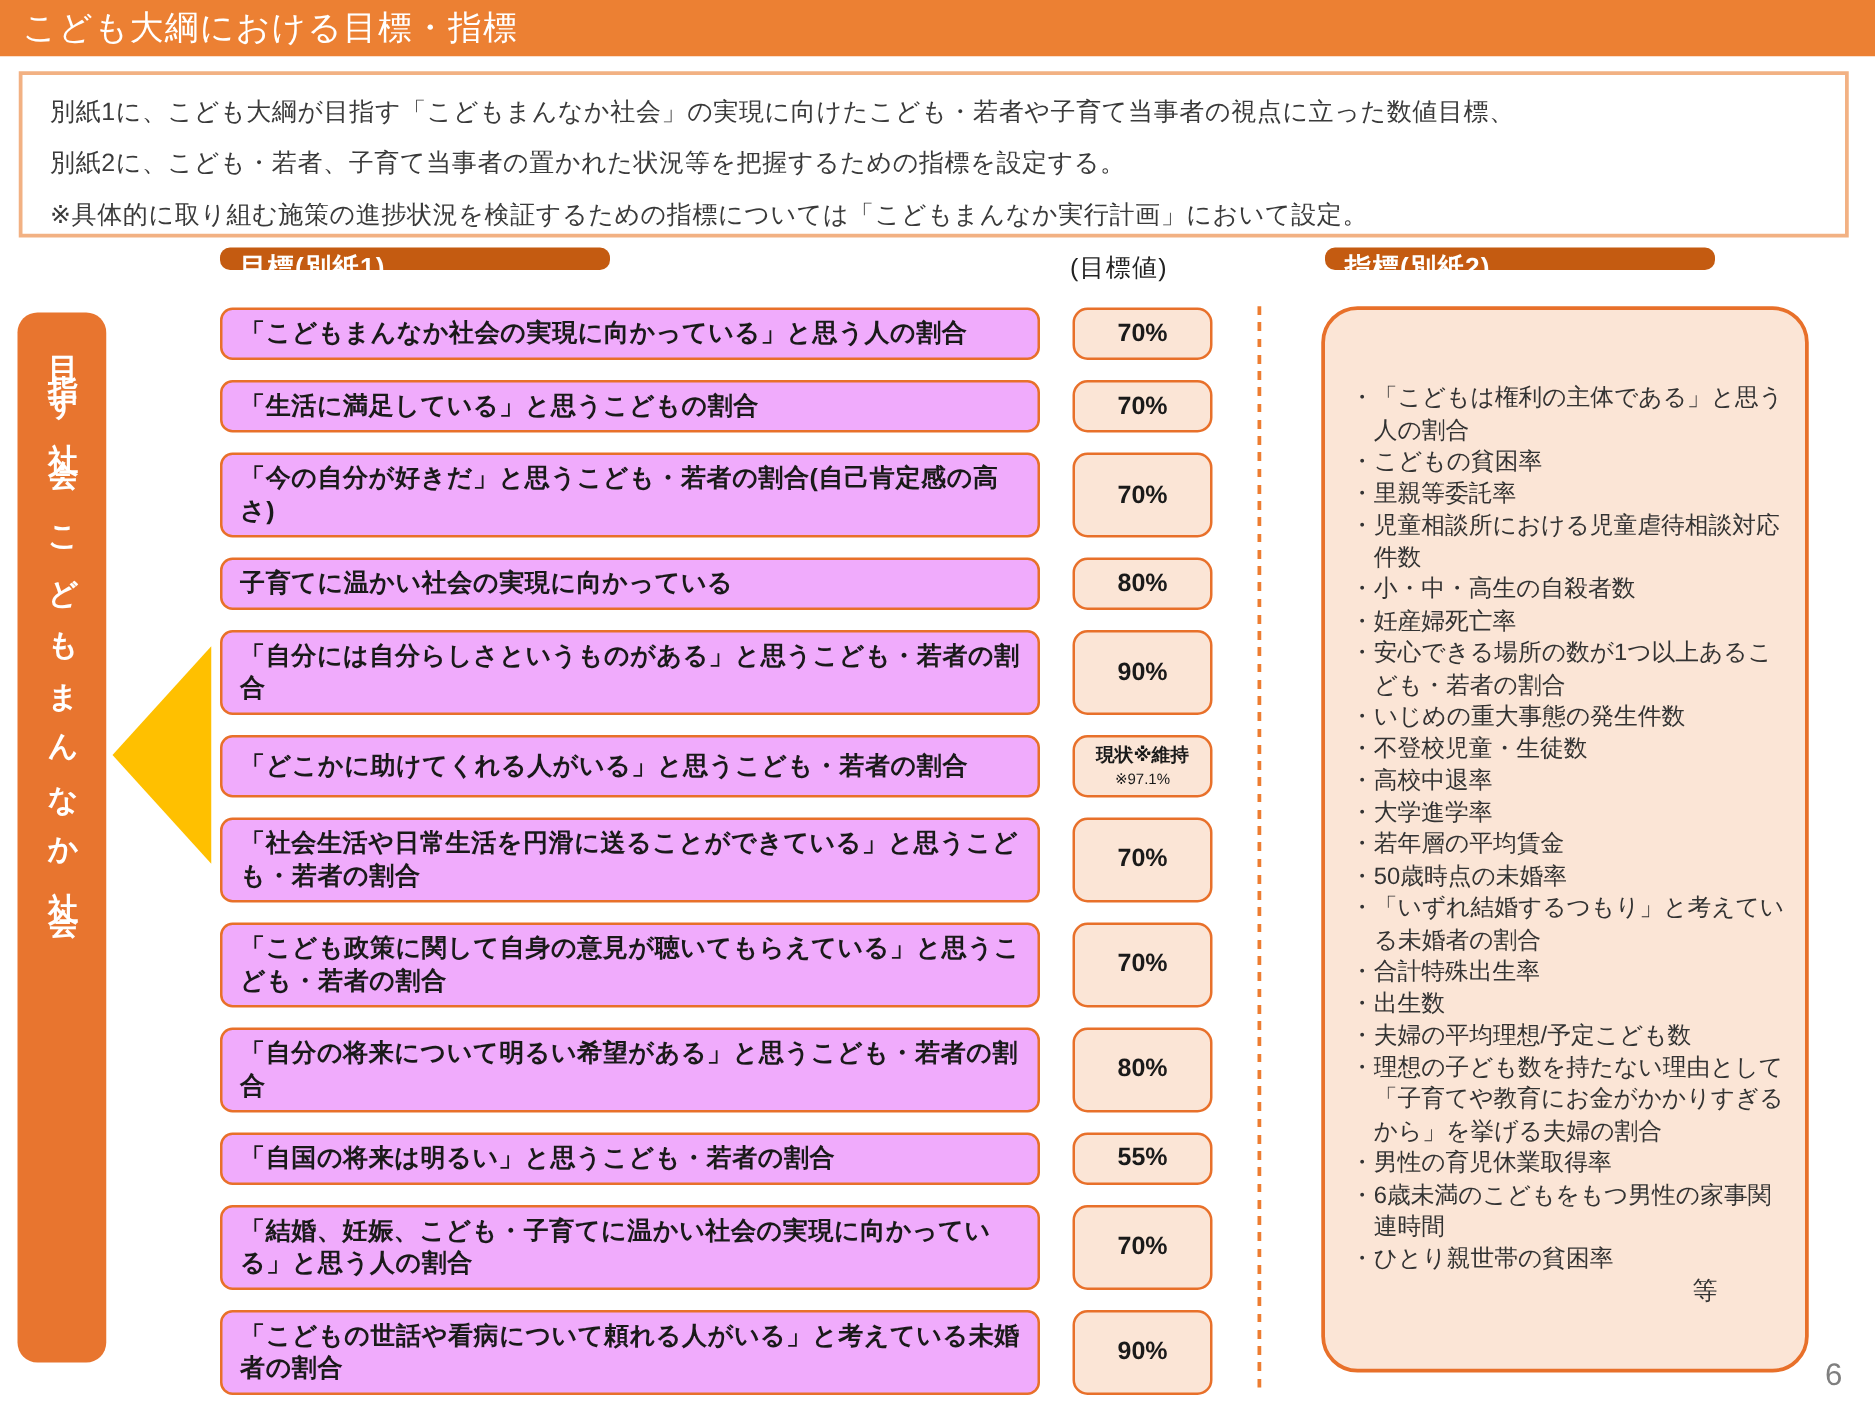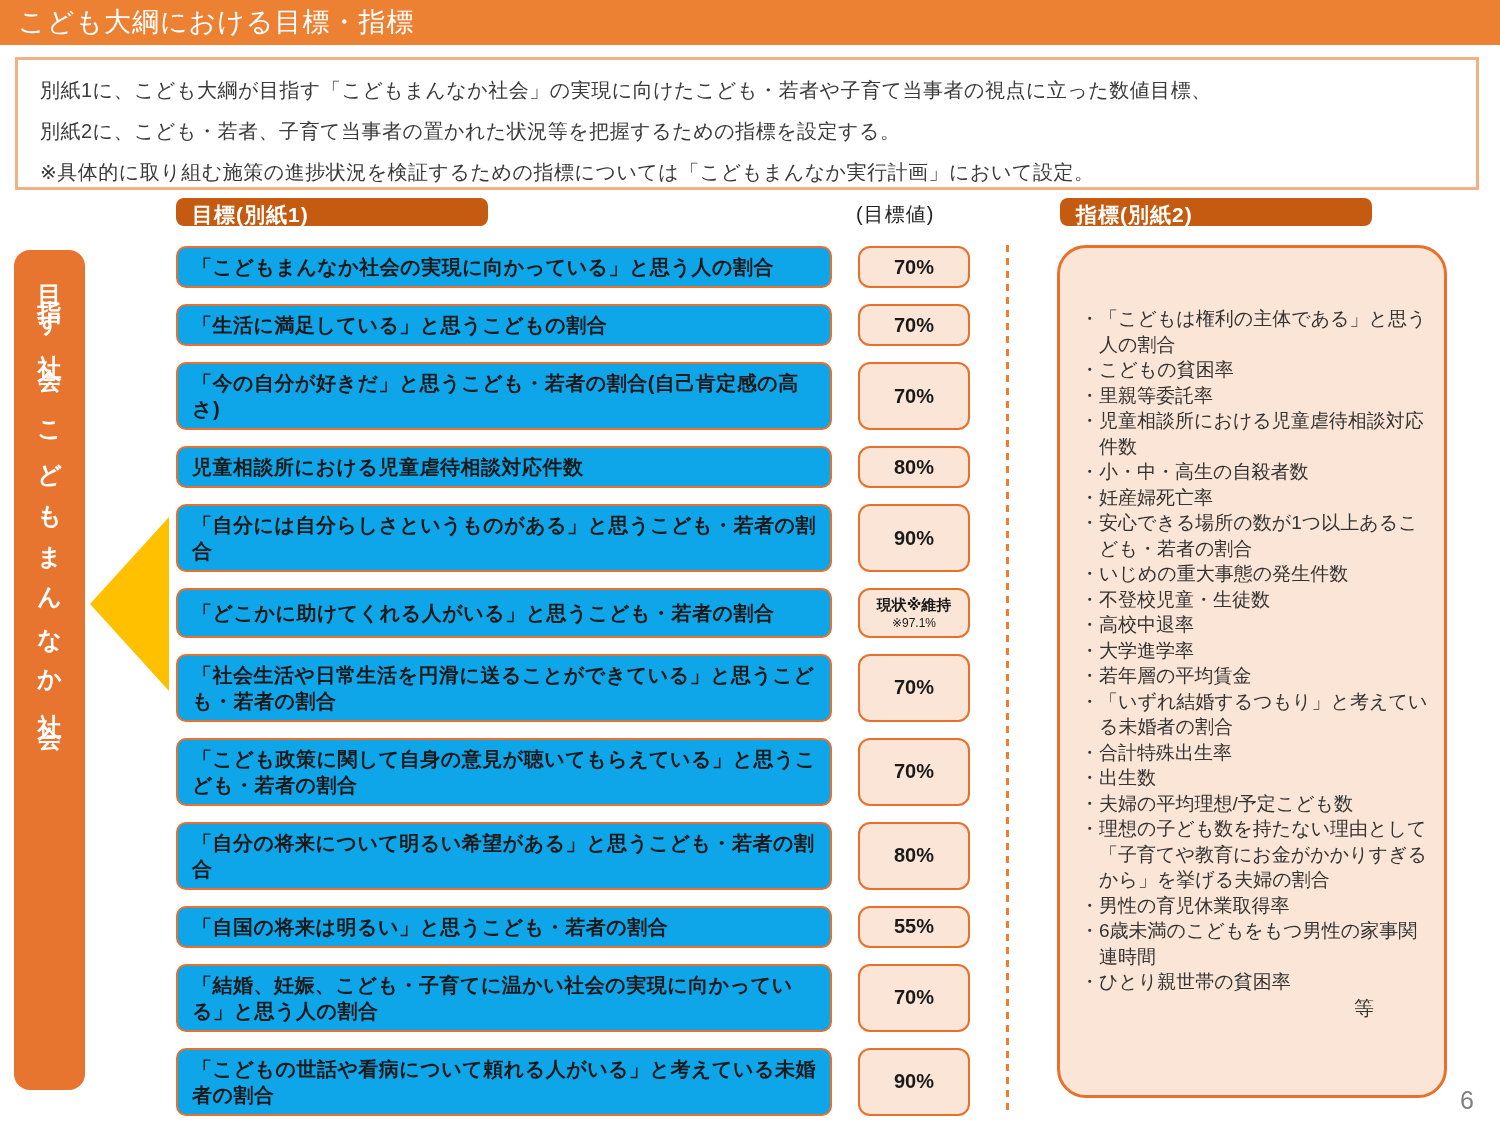--- a/index.html
+++ b/index.html
@@ -35,7 +35,7 @@
 
   
   .chip {
-    position: absolute; height: 28px; width: 312px; top: 198px;
+    position: absolute; height: 18px; width: 312px; top: 198px;
     background: #C45B11; border-radius: 8px;
     color: #ffffff; font-weight: bold; font-size: 21px;
     line-height: 33px; padding-left: 16px; letter-spacing: 1px;

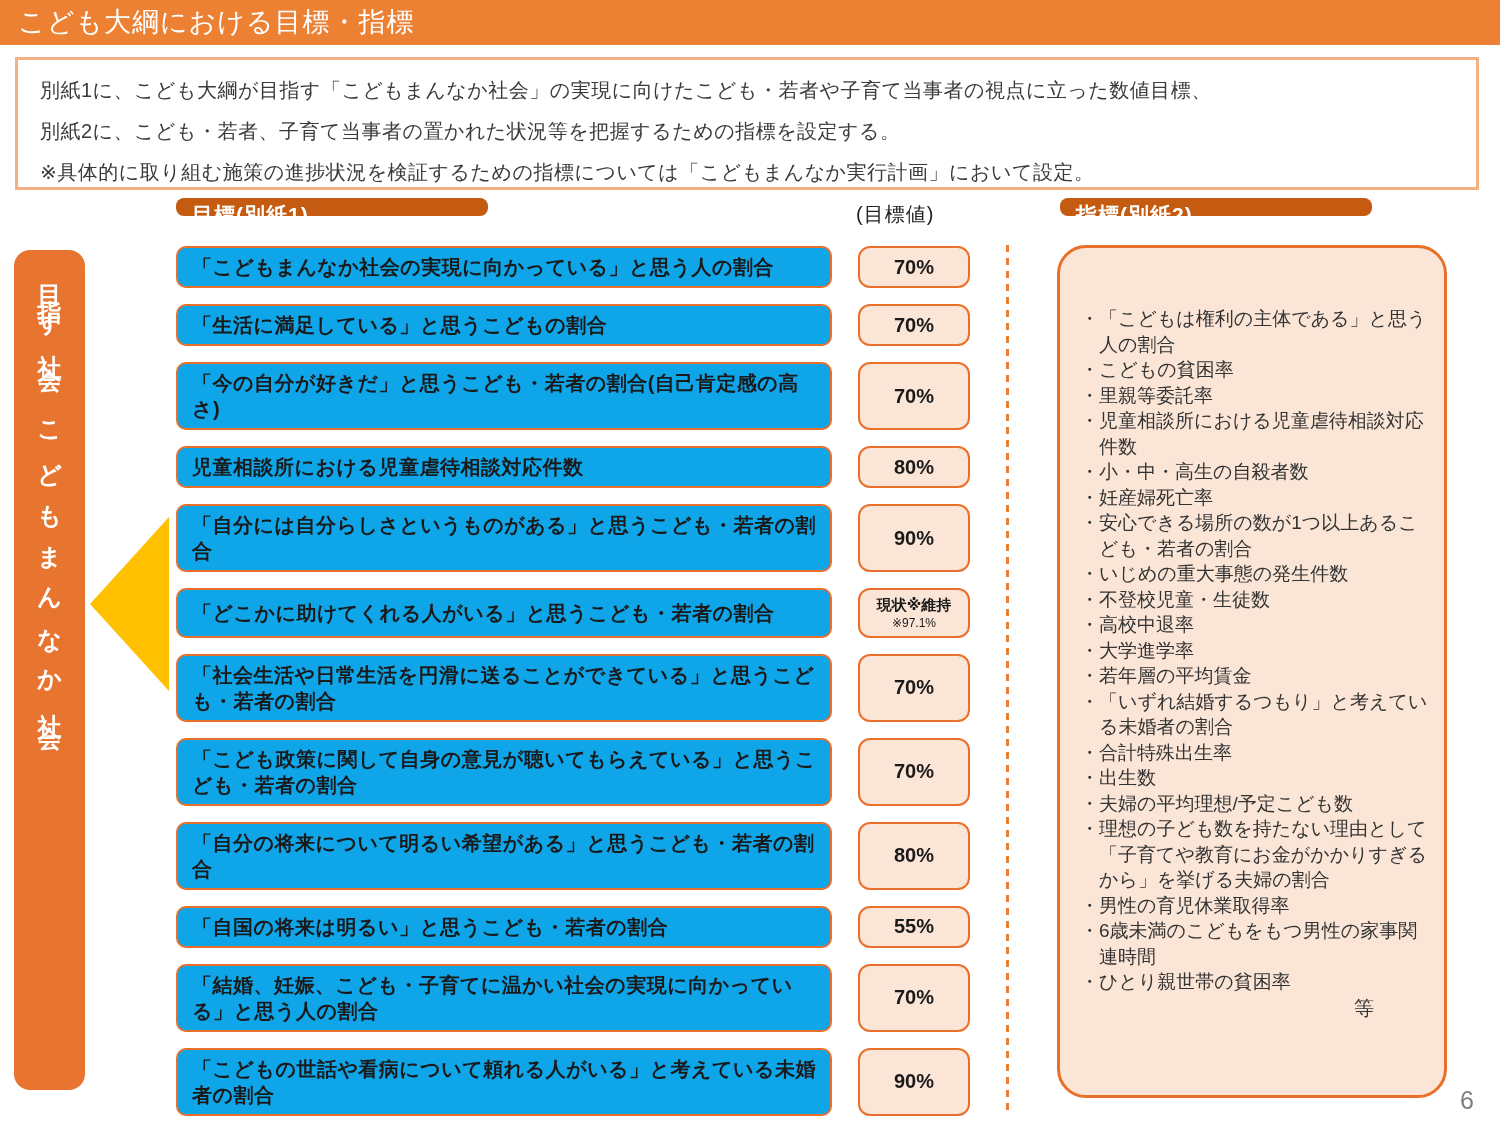--- a/index.html
+++ b/index.html
@@ -77,7 +77,7 @@
   .goal-row { display: flex; gap: 26px; align-items: stretch; }
   .goal-box {
     width: 656px; min-height: 42px;
-    background: #0ea5e9; border: 2.5px solid #E8702A; border-radius: 10px;
+    background: #f0abfc; border: 2.5px solid #E8702A; border-radius: 10px;
     display: flex; align-items: center;
     padding: 6px 14px;
     font-weight: bold; font-size: 20px; line-height: 1.3; letter-spacing: 0.5px;

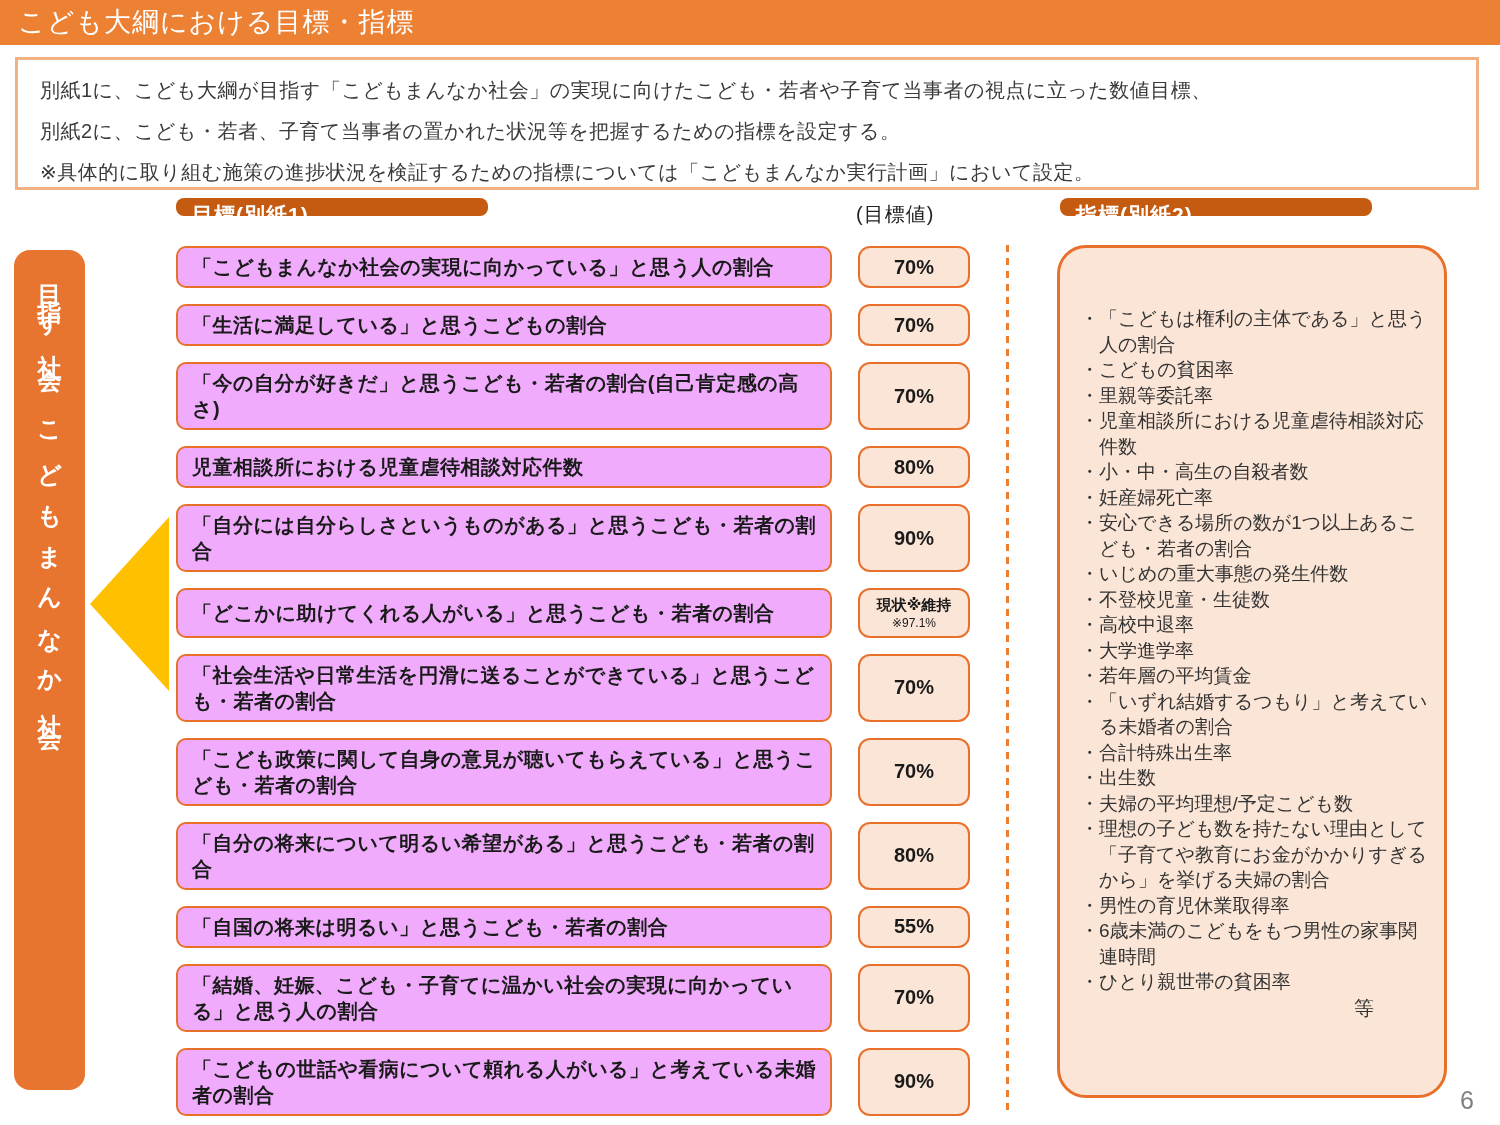--- a/index.html
+++ b/index.html
@@ -166,7 +166,7 @@
 
   <div class="goal-row">
     <div class="goal-box">
-      <span>児童相談所における児童虐待相談対応件数</span>
+      <span>子育てに温かい社会の実現に向かっている</span>
     </div>
     <div class="value-box">80%</div>
   </div>

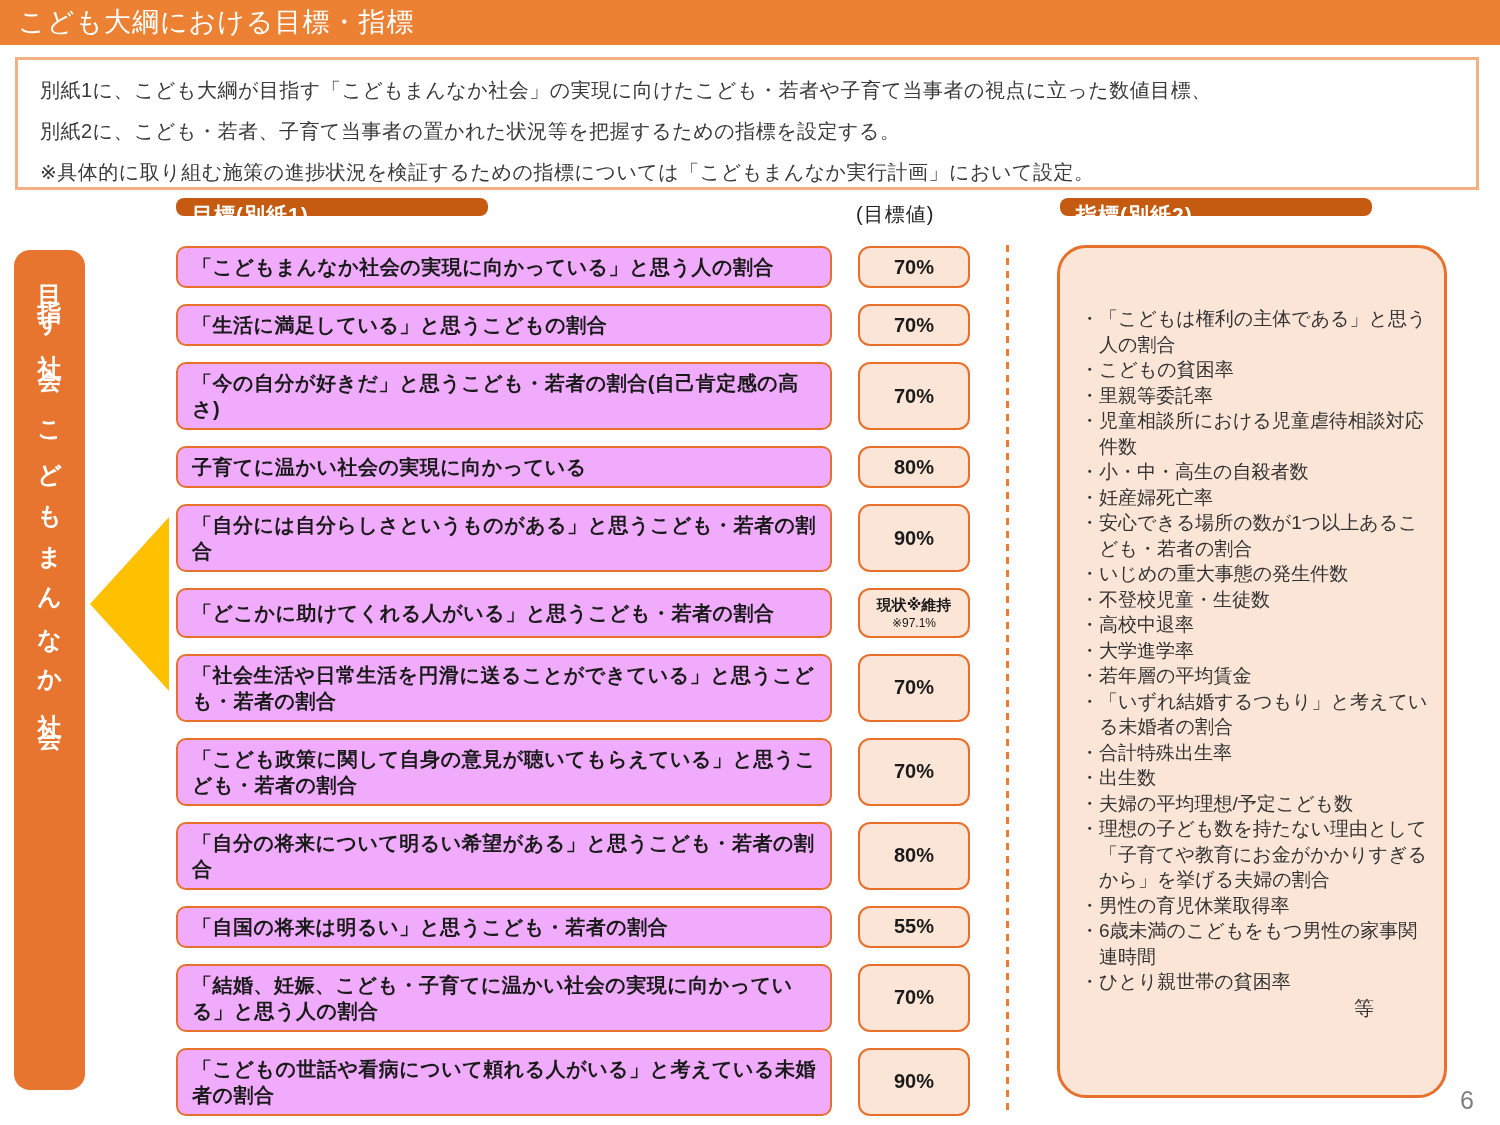--- a/index.html
+++ b/index.html
@@ -247,6 +247,7 @@
       <div class="ind-item">・高校中退率</div>
       <div class="ind-item">・大学進学率</div>
       <div class="ind-item">・若年層の平均賃金</div>
+      <div class="ind-item">・50歳時点の未婚率</div>
       <div class="ind-item">・「いずれ結婚するつもり」と考えている未婚者の割合</div>
       <div class="ind-item">・合計特殊出生率</div>
       <div class="ind-item">・出生数</div>

